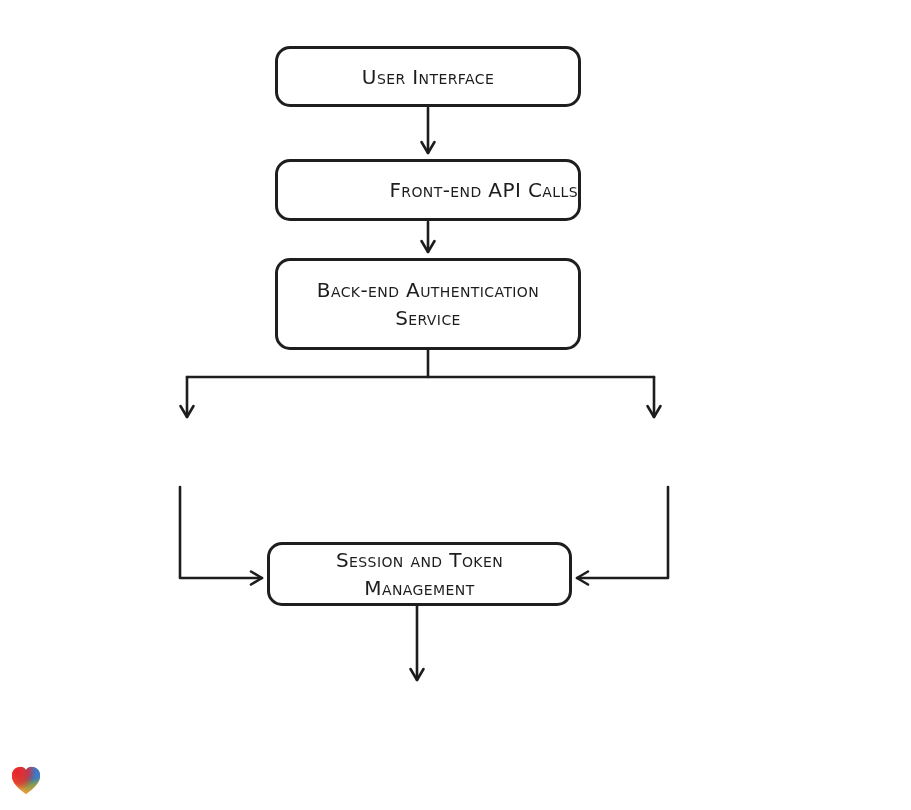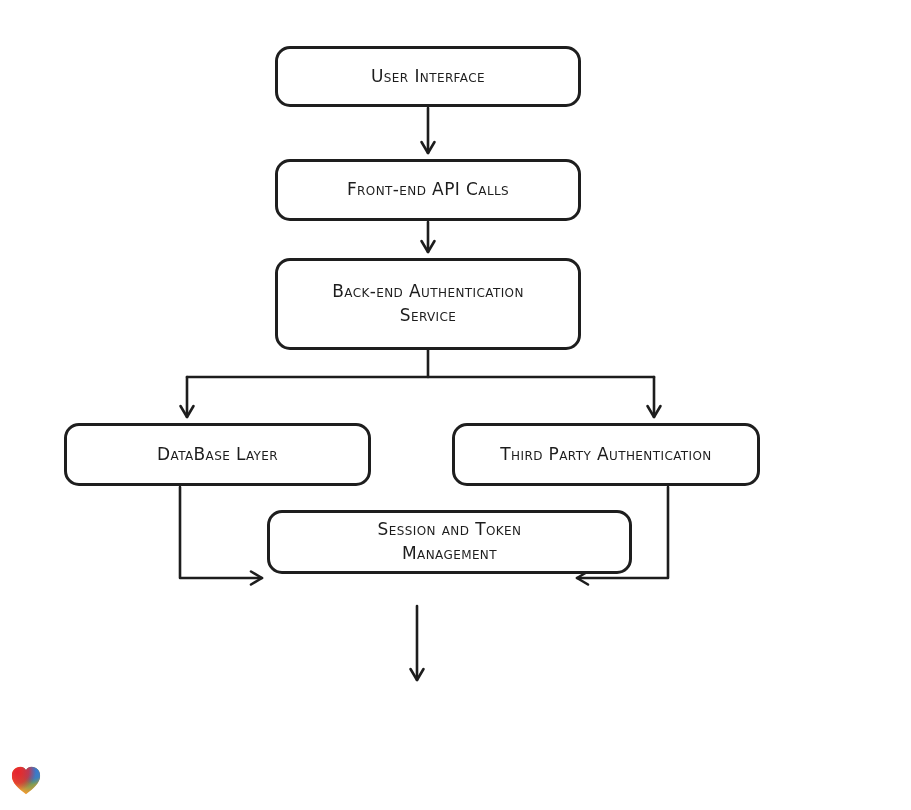--- a/index.html
+++ b/index.html
@@ -32,7 +32,7 @@
   }
   .node-label {
     font-variant: small-caps;
-    font-size: 17px;
+    font-size: 20px;
     letter-spacing: 0.4px;
     color: #1d1d1d;
     text-align: center;

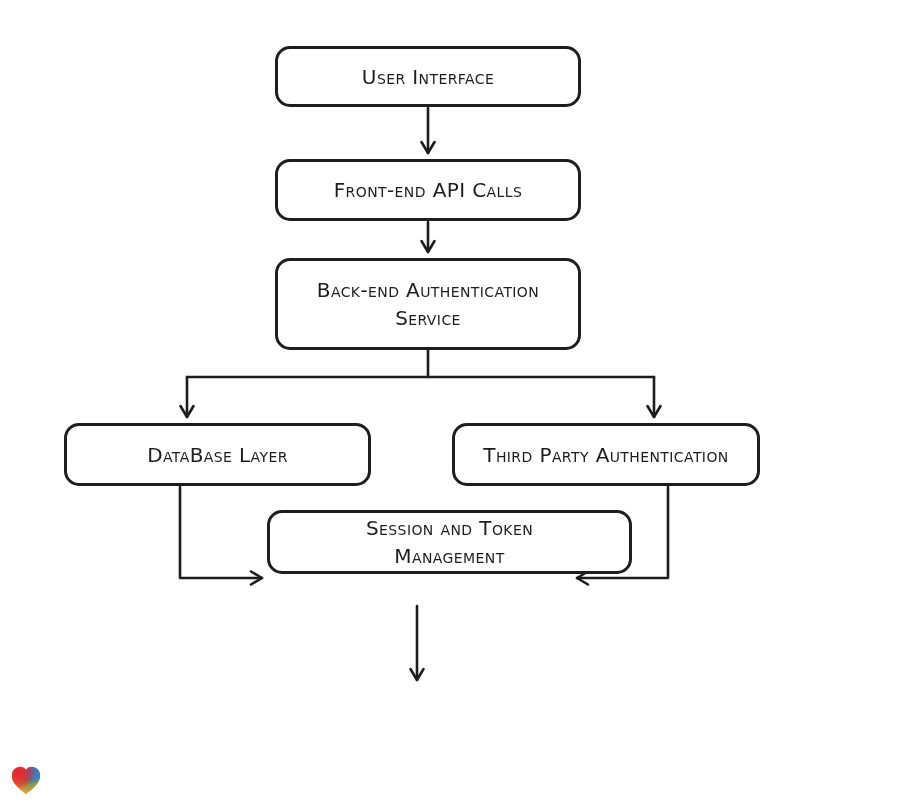--- a/index.html
+++ b/index.html
@@ -41,7 +41,7 @@
   }
   
   #n-user-interface        { left: 275px; top: 46px;  width: 306px; height: 61px; }
-  #n-frontend-api-calls    { left: 275px; top: 159px; width: 306px; height: 62px; }
+  #n-frontend-api-calls    { left: 275px; top: 159px; width: 306px; height: 62px; justify-content: flex-end; }
   #n-backend-auth-service  { left: 275px; top: 258px; width: 306px; height: 92px; }
   #n-database-layer        { left: 64px;  top: 423px; width: 307px; height: 63px; }
   #n-third-party-auth      { left: 452px; top: 423px; width: 308px; height: 63px; }

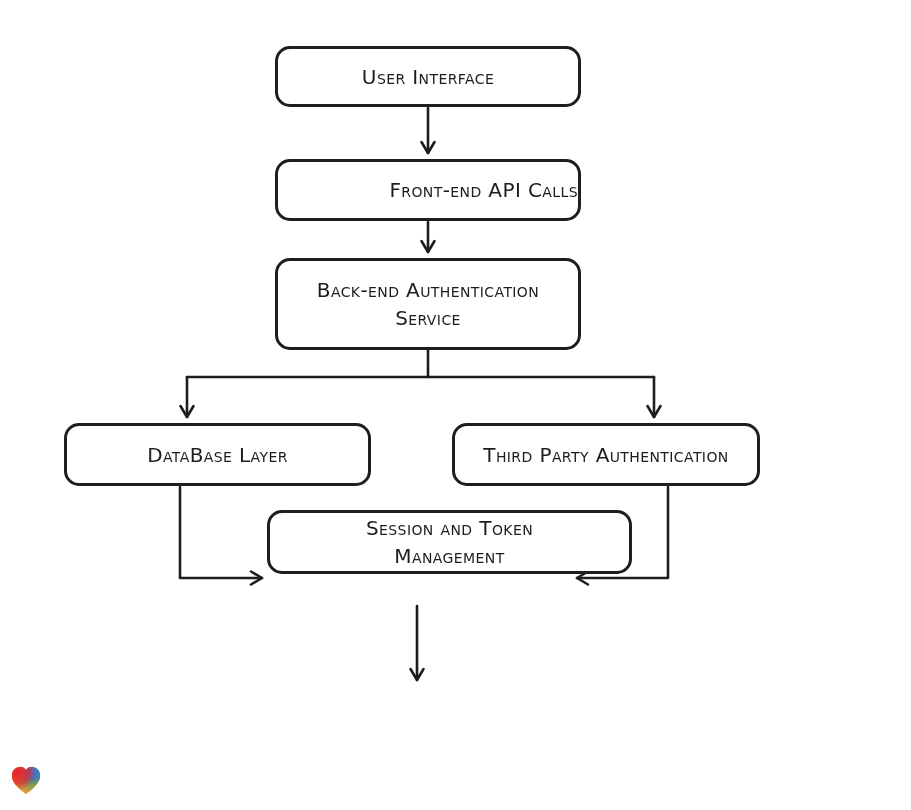--- a/index.html
+++ b/index.html
@@ -90,9 +90,6 @@
 Service</span>
   </div>
 
-  <div class="node" id="n-database-layer">
-    <span class="node-label">DataBase Layer</span>
-  </div>
 
   <div class="node" id="n-third-party-auth">
     <span class="node-label">Third Party Authentication</span>

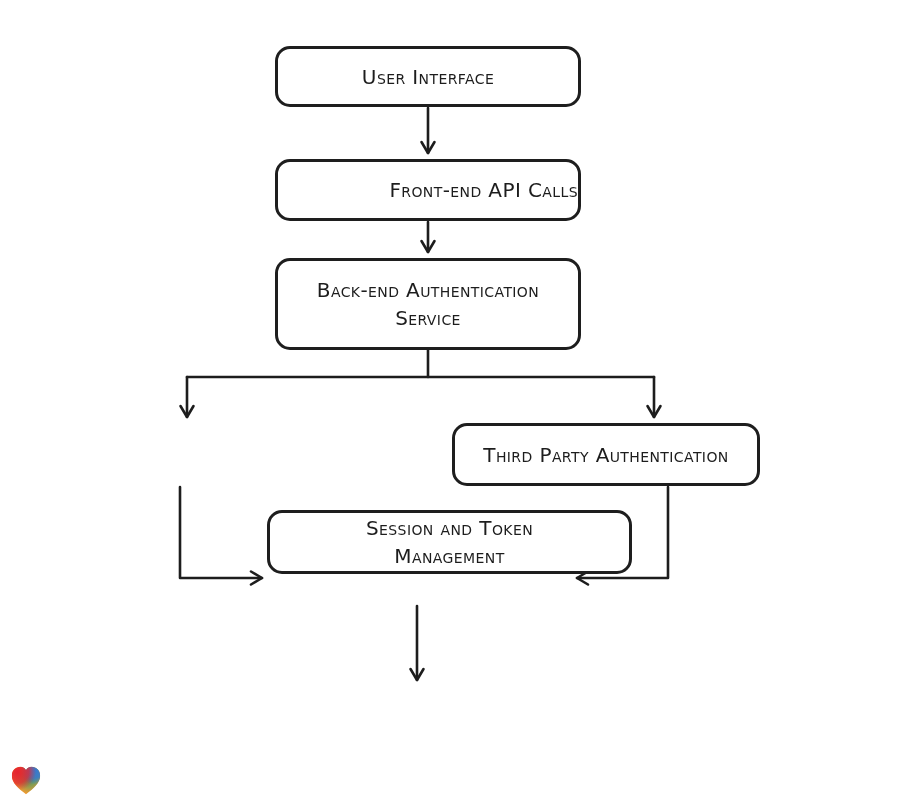--- a/index.html
+++ b/index.html
@@ -91,9 +91,6 @@
   </div>
 
 
-  <div class="node" id="n-third-party-auth">
-    <span class="node-label">Third Party Authentication</span>
-  </div>
 
   <div class="node" id="n-session-token-mgmt">
     <span class="node-label">Session and Token

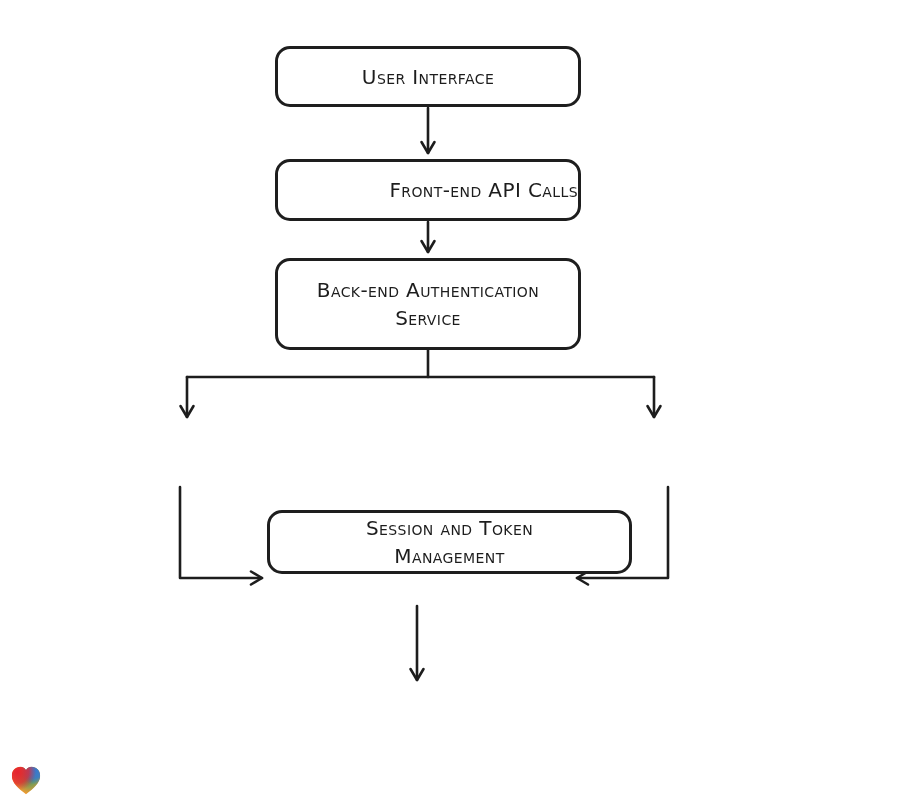--- a/index.html
+++ b/index.html
@@ -45,7 +45,7 @@
   #n-backend-auth-service  { left: 275px; top: 258px; width: 306px; height: 92px; }
   #n-database-layer        { left: 64px;  top: 423px; width: 307px; height: 63px; }
   #n-third-party-auth      { left: 452px; top: 423px; width: 308px; height: 63px; }
-  #n-session-token-mgmt    { left: 267px; top: 510px; width: 365px; height: 64px; }
+  #n-session-token-mgmt    { left: 267px; top: 542px; width: 305px; height: 64px; }
   #n-security-measures     { left: 267px; top: 686px; width: 306px; height: 61px; }
   #heart-logo {
     position: absolute;

